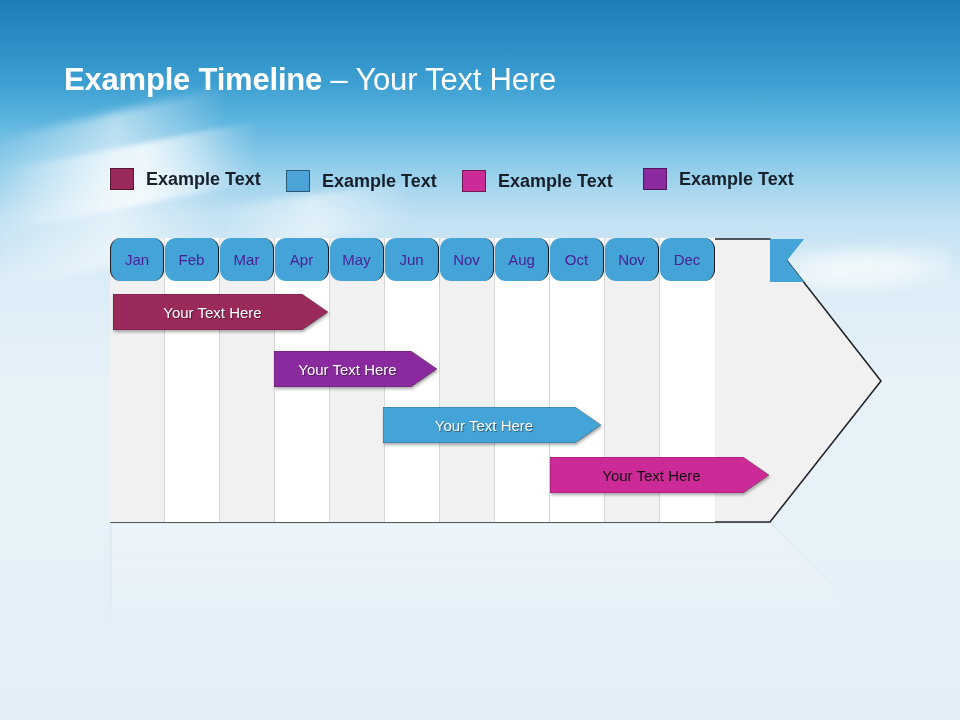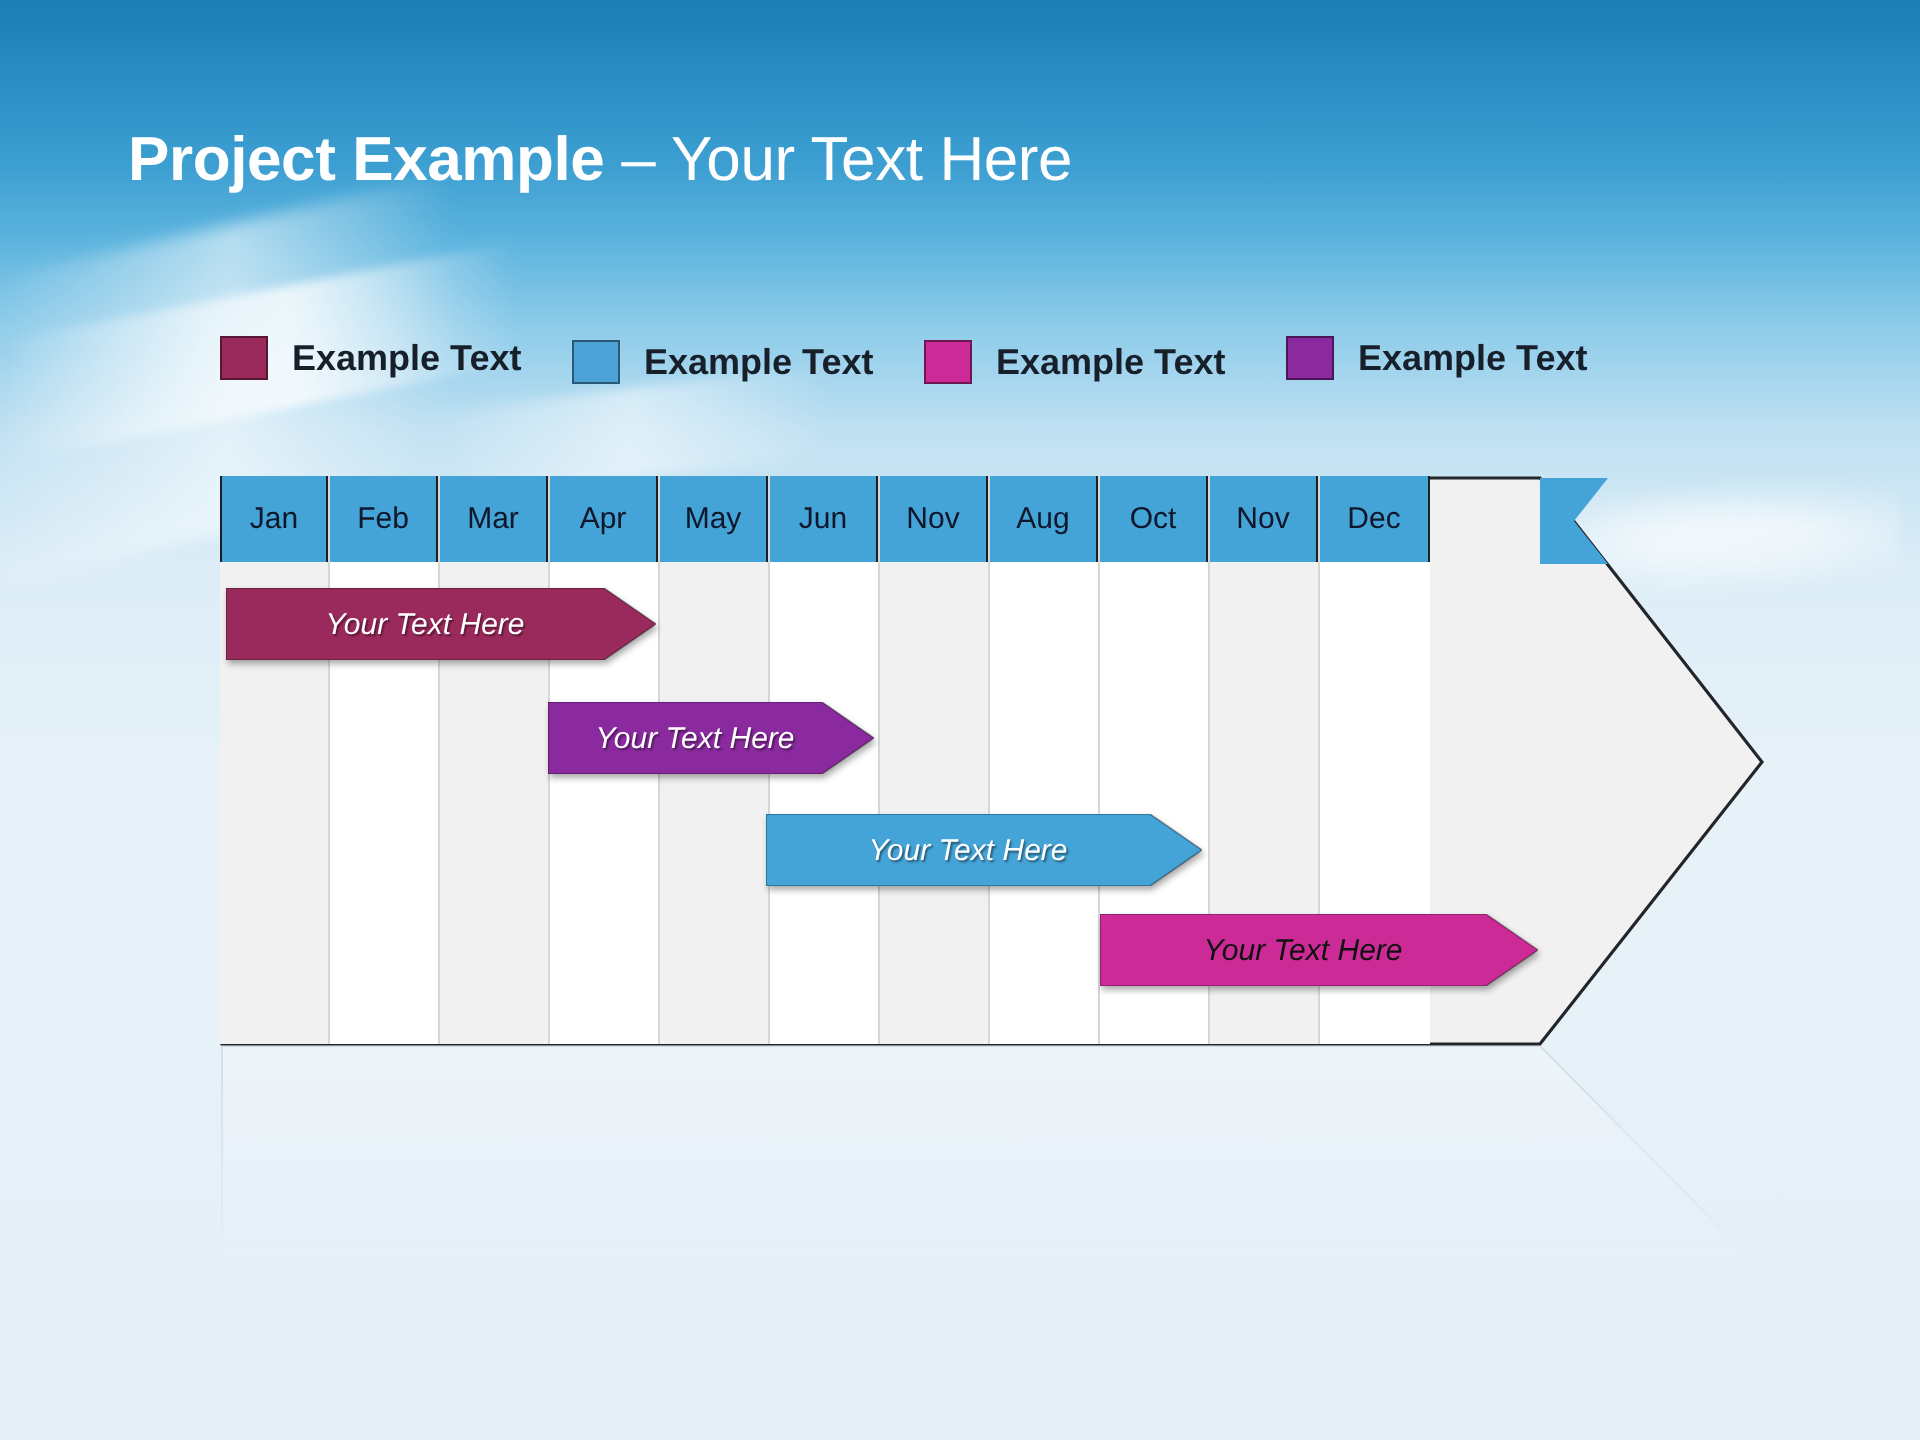--- a/index.html
+++ b/index.html
@@ -222,7 +222,7 @@
   <div class="cloud-r"></div>
 
   <div id="title">
-    <span class="t-bold">Project Example</span><span class="t-light"> – Your Text Here</span>
+    <span class="t-bold">Example Timeline</span><span class="t-light"> – Your Text Here</span>
   </div>
 
   <div id="legend">

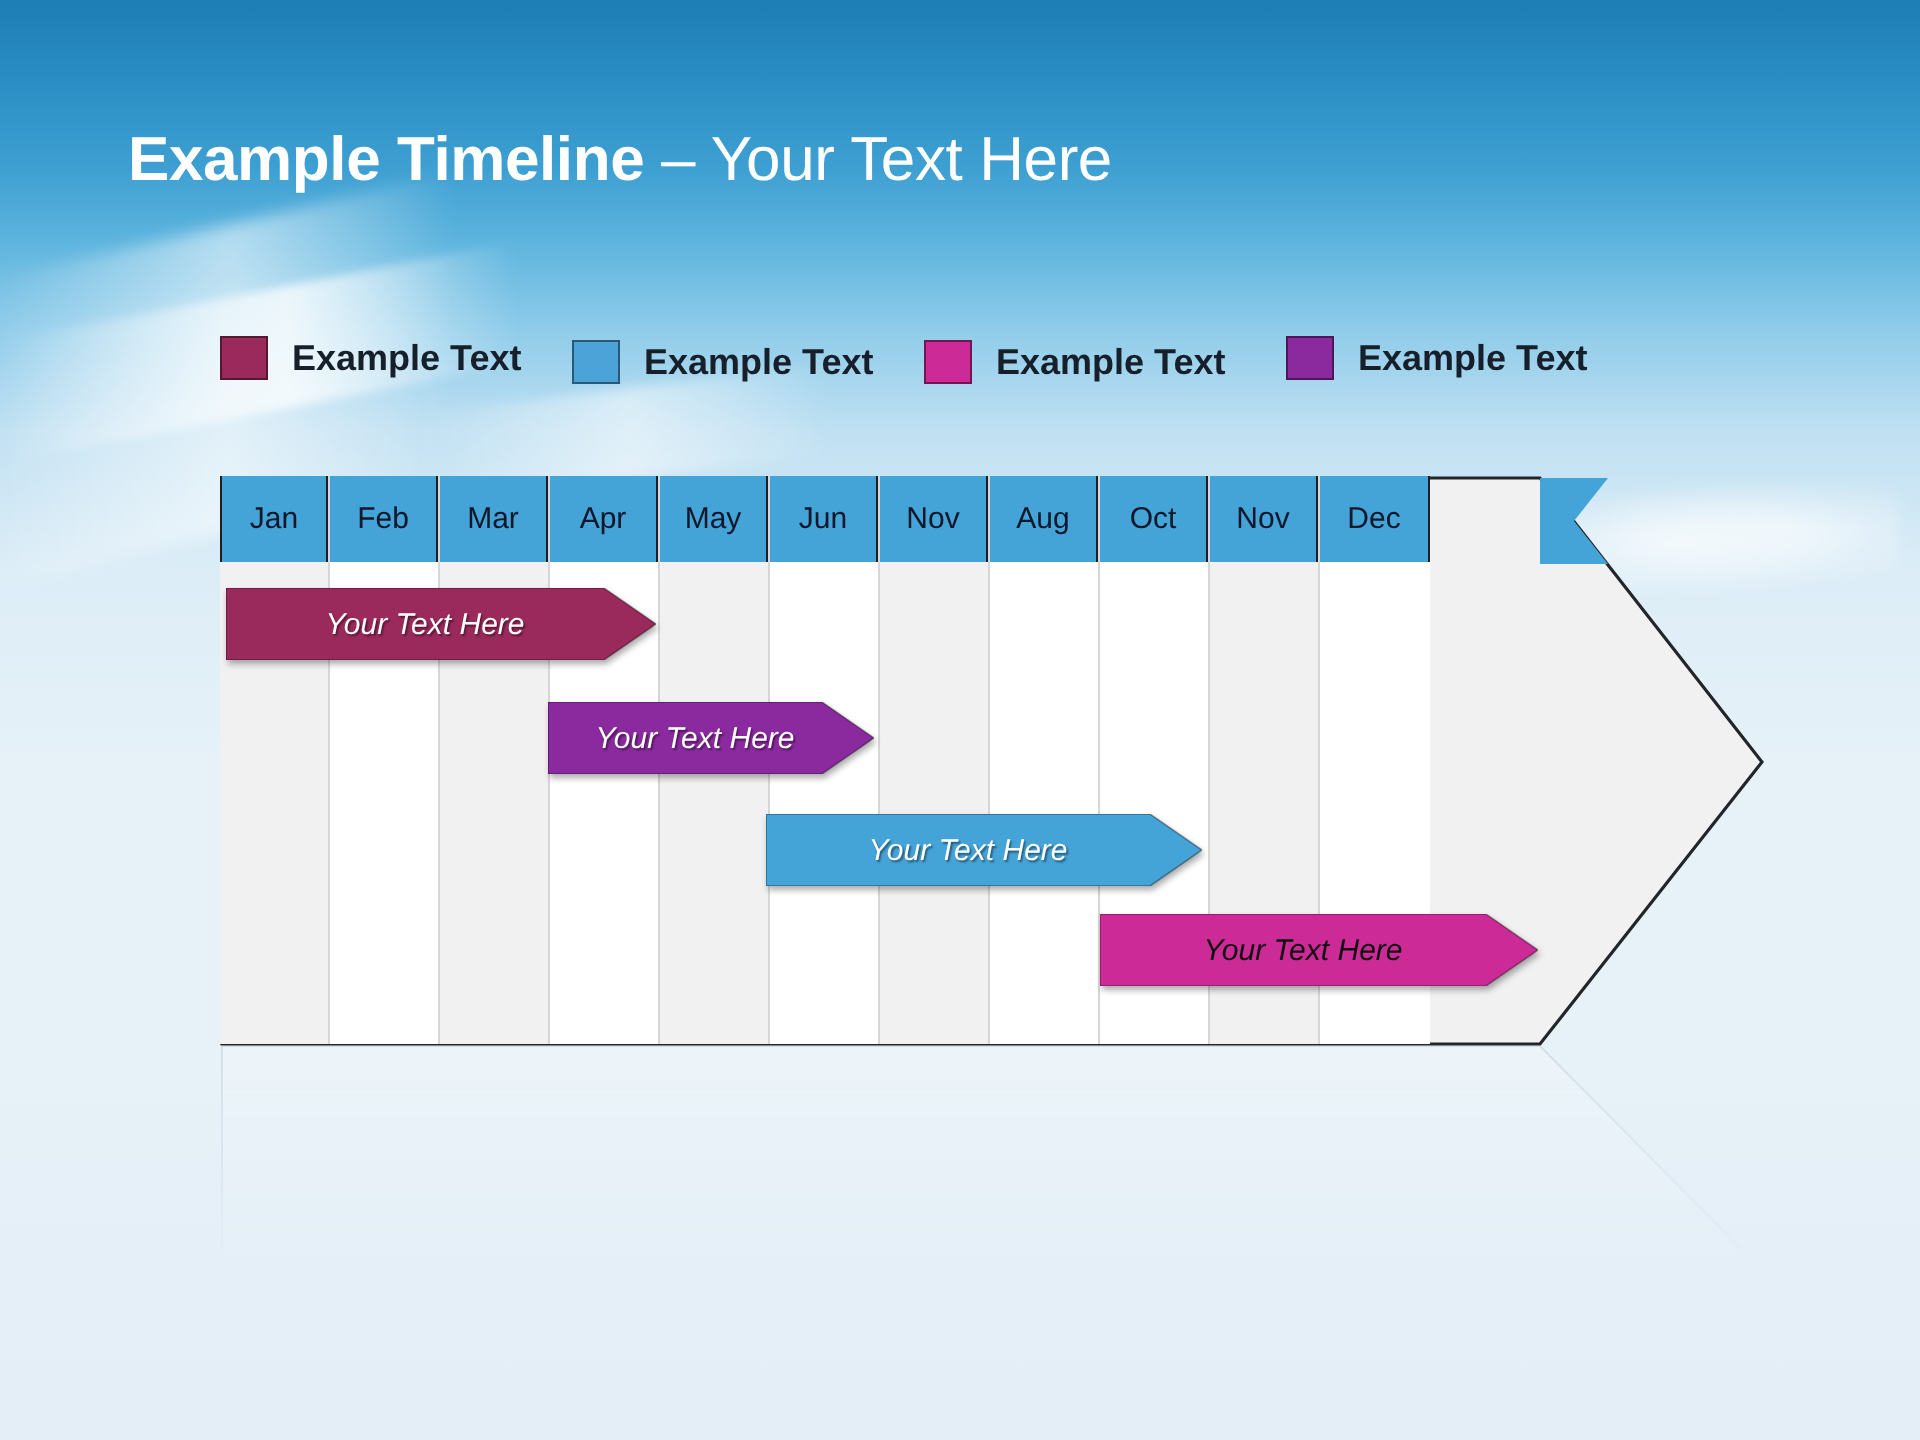--- a/index.html
+++ b/index.html
@@ -160,10 +160,11 @@
     display: flex;
     align-items: center;
     justify-content: center;
-    color: #0f172a;
+    color: #4c1d95;
     font-size: 15px;
     position: relative;
     z-index: 3;
+    border-radius: 11px;
   }
   .col:first-child .col-head { border-left: 1px solid #1d1f22; }
 

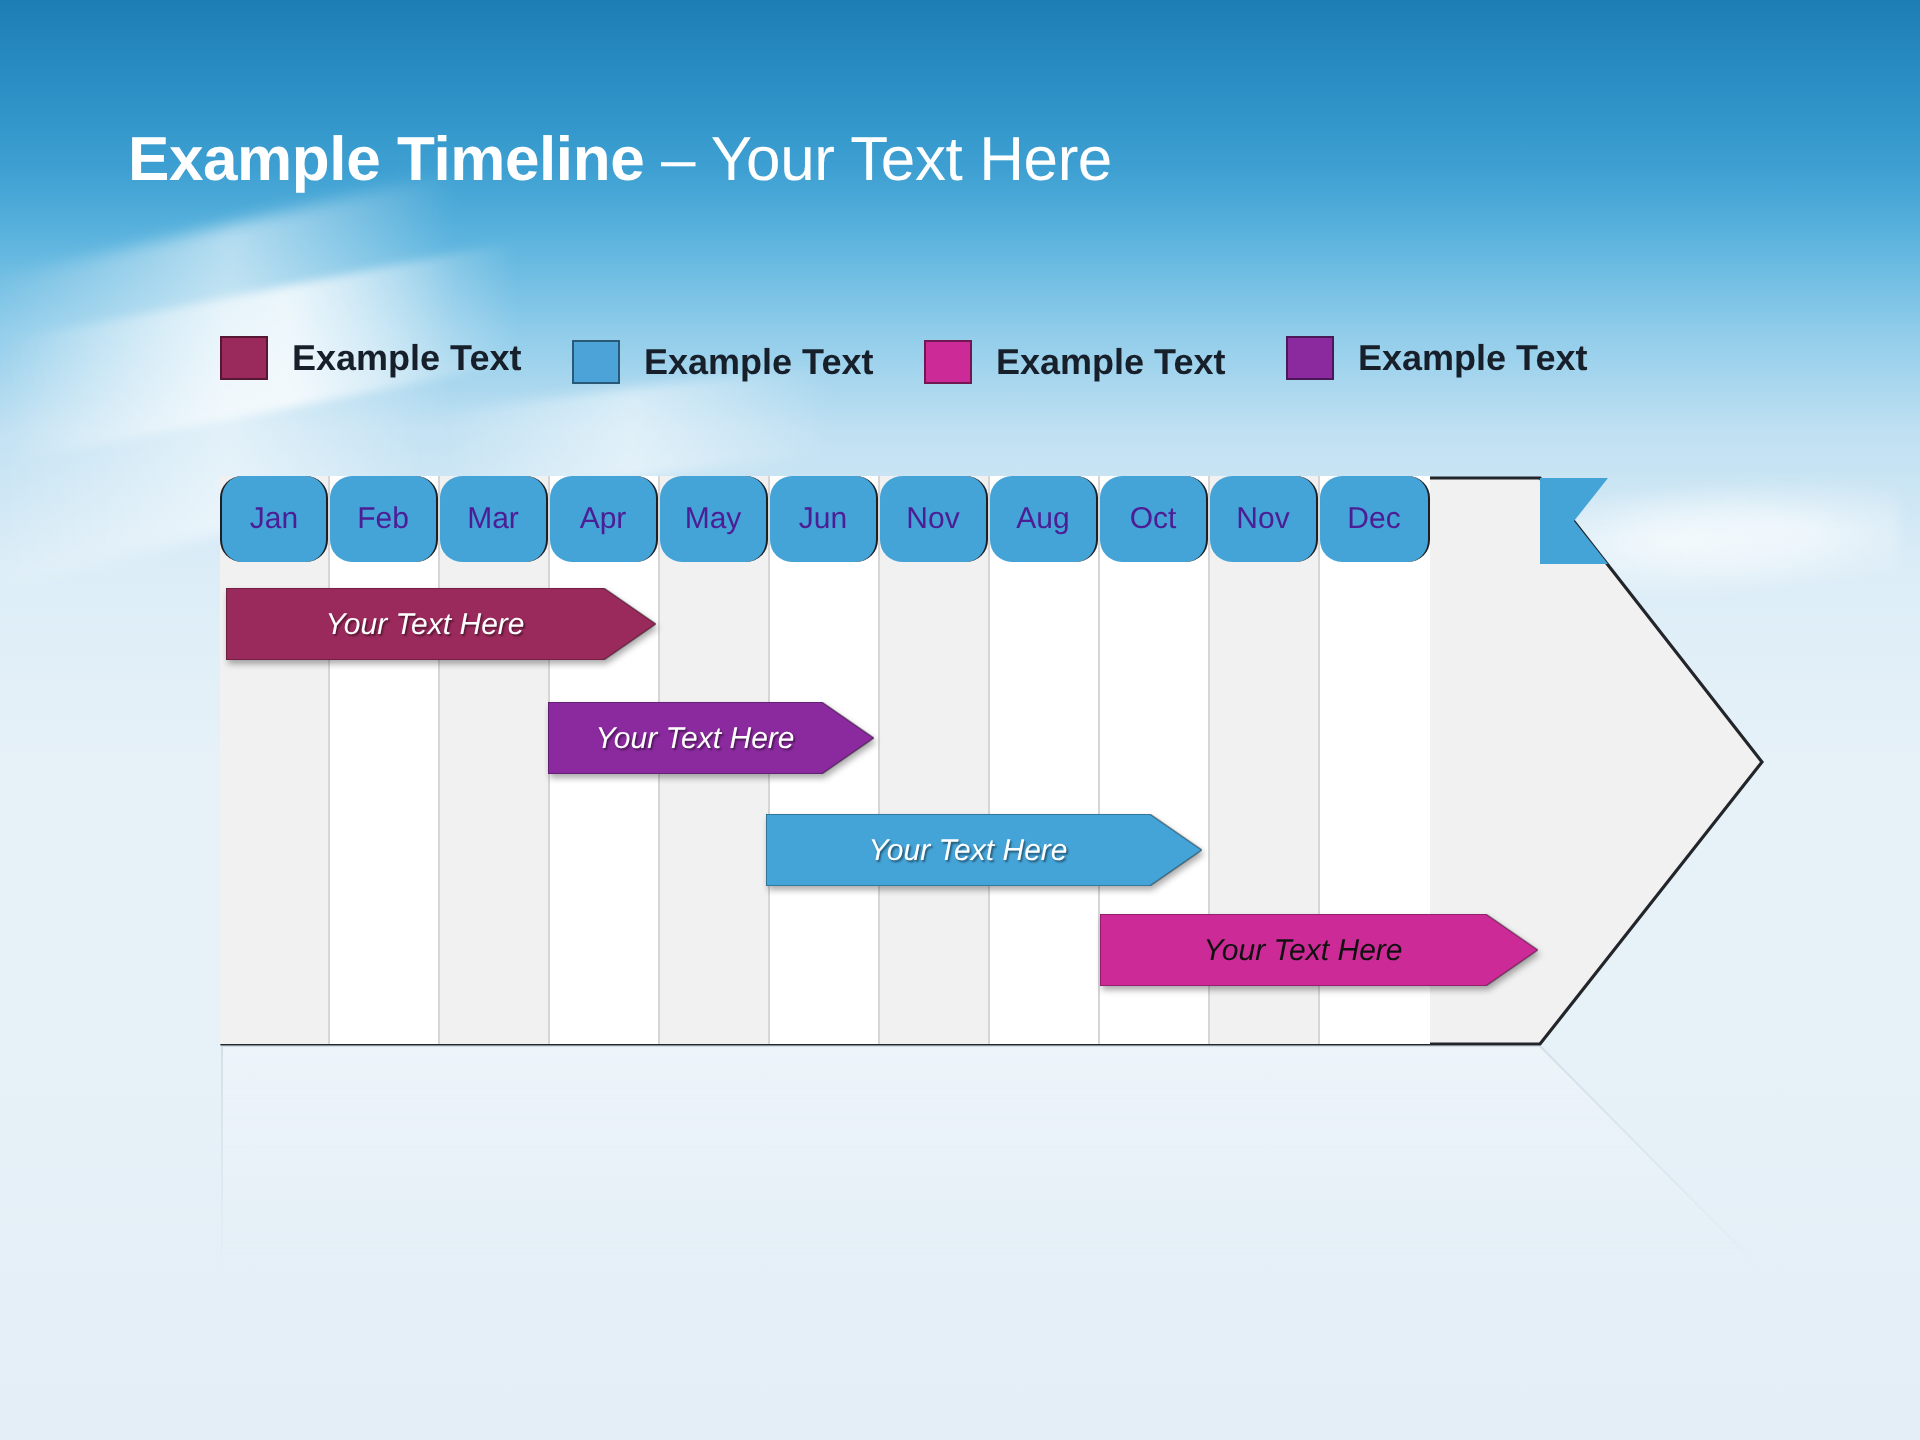--- a/index.html
+++ b/index.html
@@ -176,7 +176,6 @@
     align-items: flex-end;
     z-index: 5;
     filter: drop-shadow(1.5px 2px 1.5px rgba(0,0,0,0.33));
-    font-style: italic;
   }
   .bar-body {
     position: relative;

